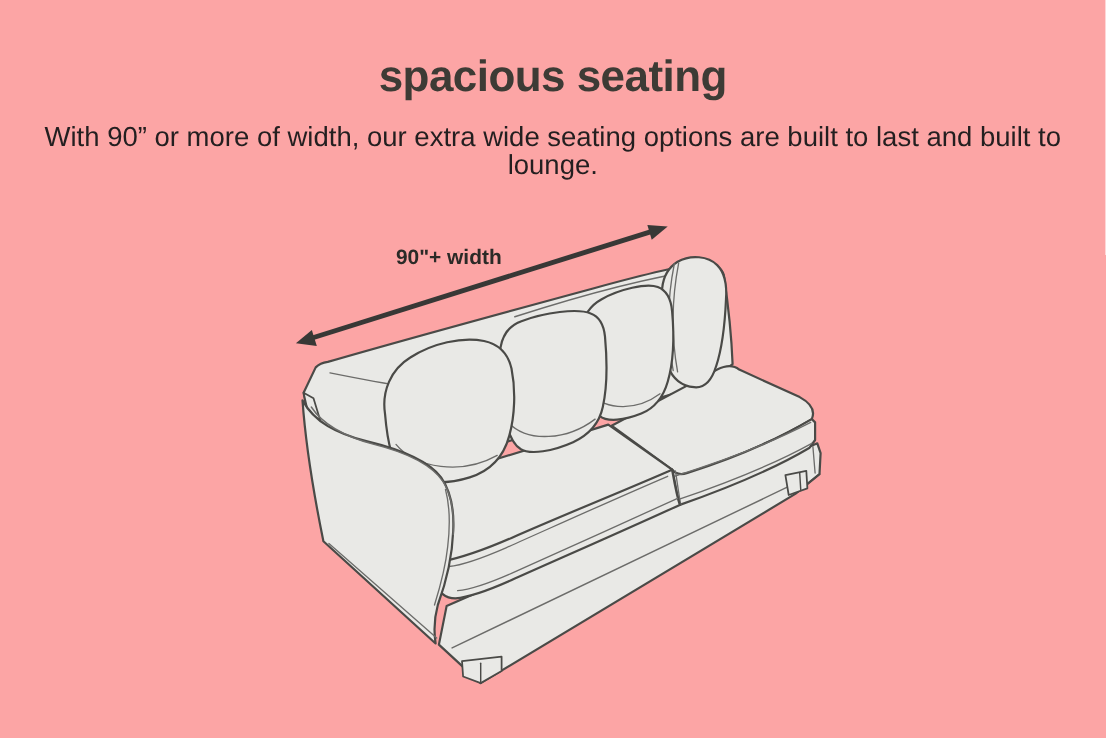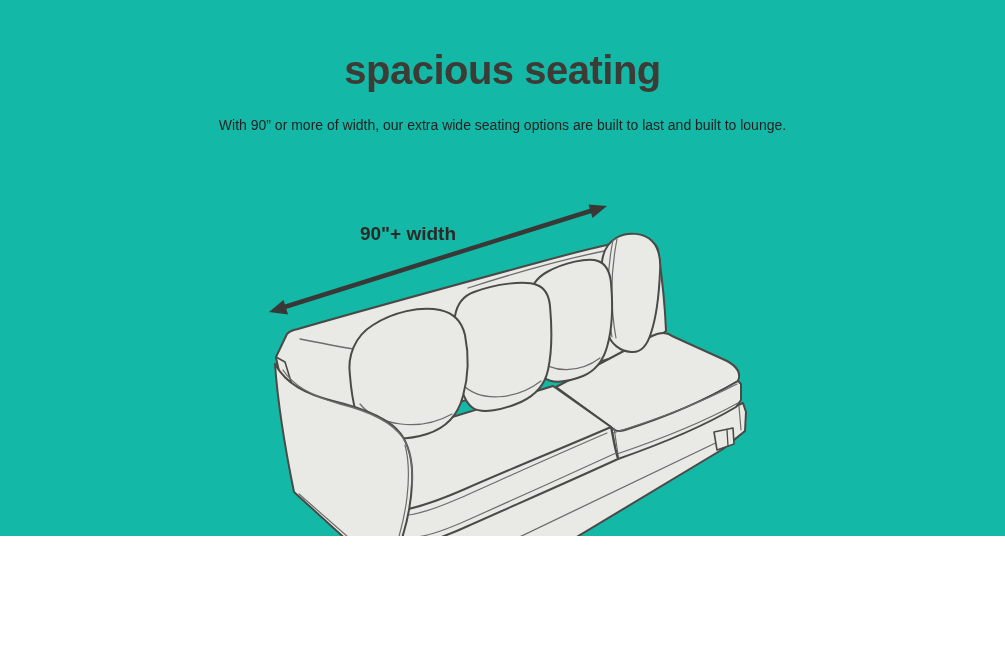--- a/index.html
+++ b/index.html
@@ -6,8 +6,8 @@
   .stage {
     position: relative;
     width: 1005px;
-    height: 536px;
-    background: #14b8a6;
+    height: 671px;
+    background: #fca5a5;
     overflow: hidden;
     font-family: "Liberation Sans", sans-serif;
   }

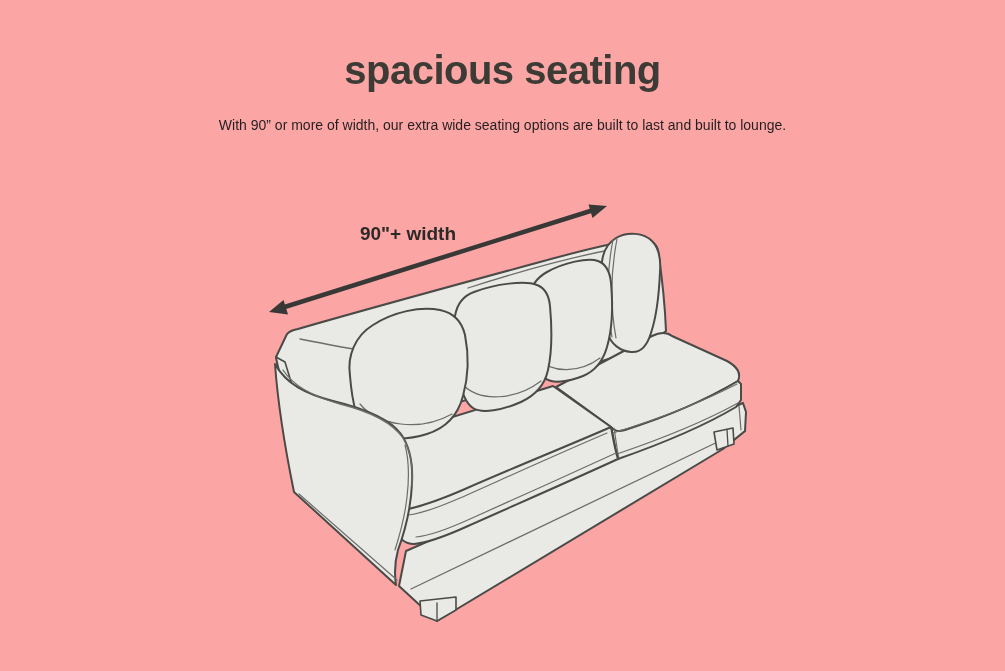--- a/index.html
+++ b/index.html
@@ -29,7 +29,7 @@
     left: 0;
     width: 1005px;
     text-align: center;
-    font-size: 14px;
+    font-size: 25px;
     line-height: 25px;
     color: #231f20;
     margin: 0;

